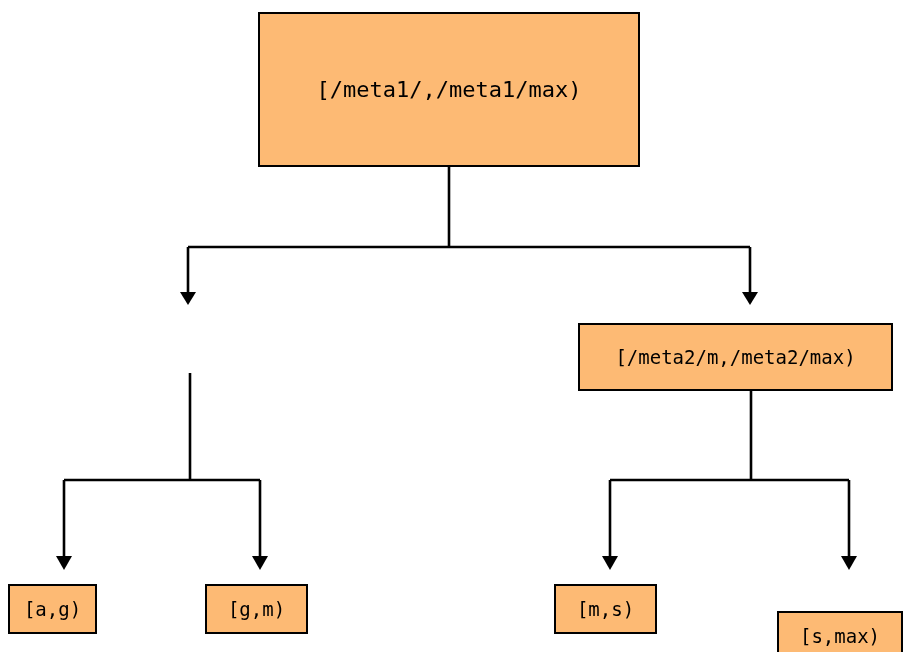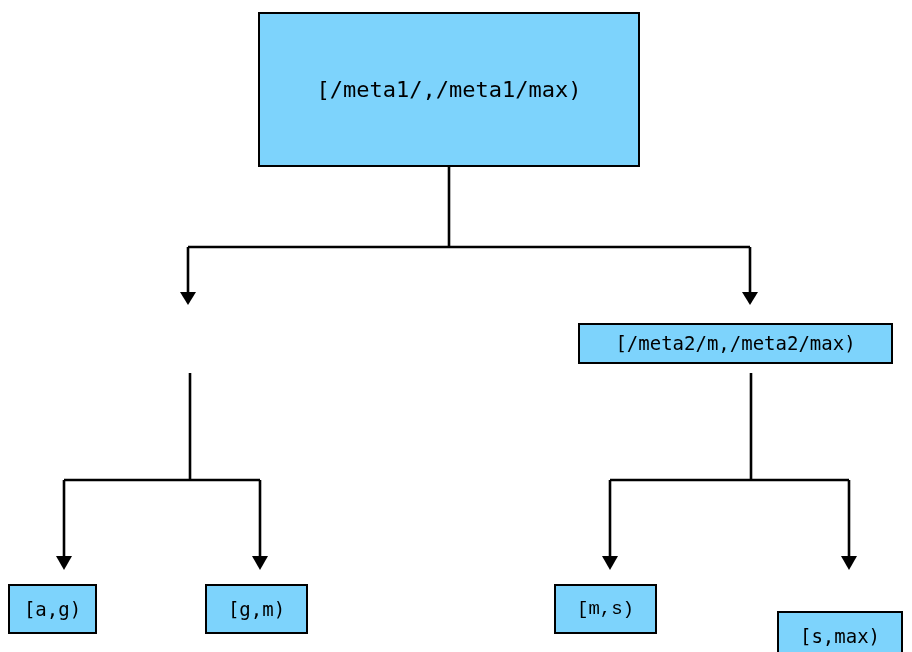--- a/index.html
+++ b/index.html
@@ -19,7 +19,7 @@
     position: absolute;
     box-sizing: border-box;
     border: 2px solid #000000;
-    background: #7dd3fc;
+    background: #fdba74;
     display: flex;
     align-items: center;
     justify-content: center;

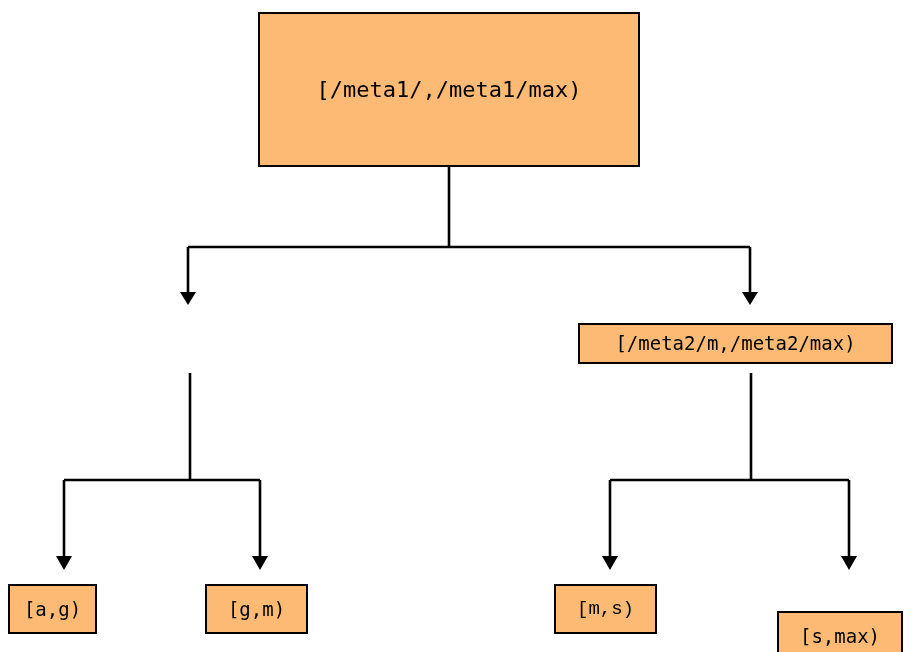--- a/index.html
+++ b/index.html
@@ -48,7 +48,7 @@
     left: 578px;
     top: 323px;
     width: 315px;
-    height: 41px;
+    height: 68px;
     font-size: 19px;
   }
   #node-leaf-0 {

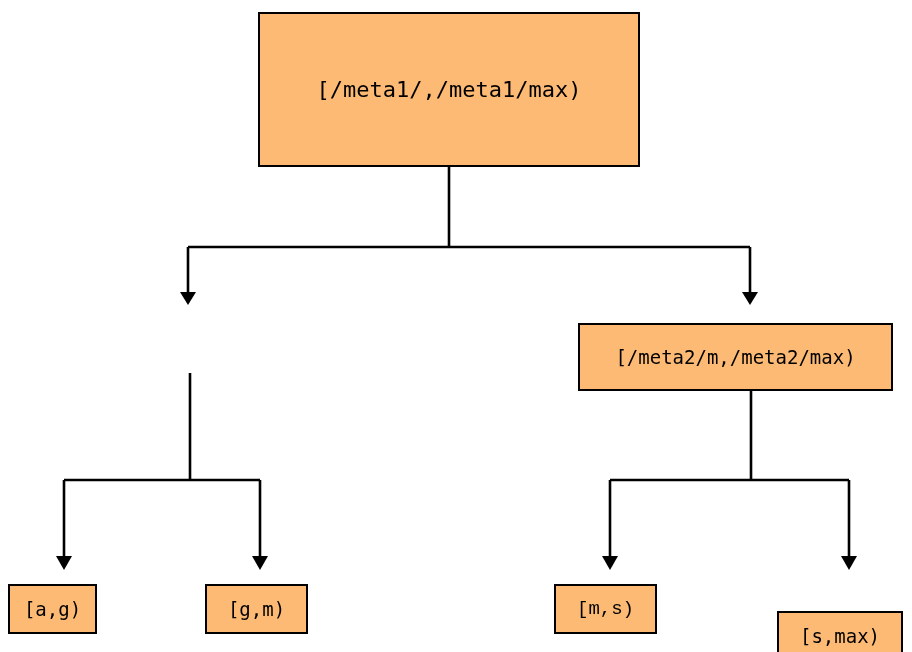--- a/index.html
+++ b/index.html
@@ -72,7 +72,6 @@
     width: 103px;
     height: 50px;
     font-size: 19px;
-    font-family: Liberation Mono, monospace;
   }
   #node-leaf-3 {
     left: 777px;

